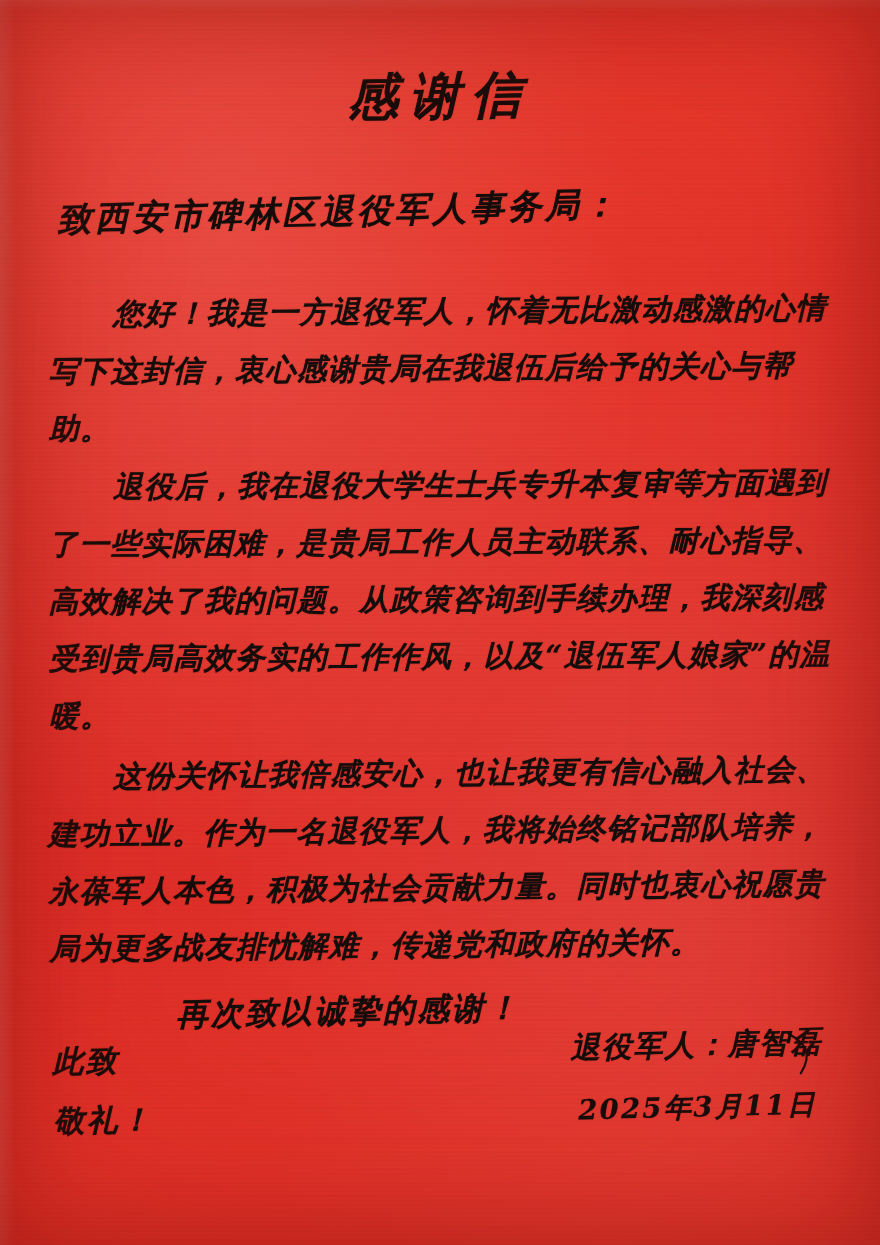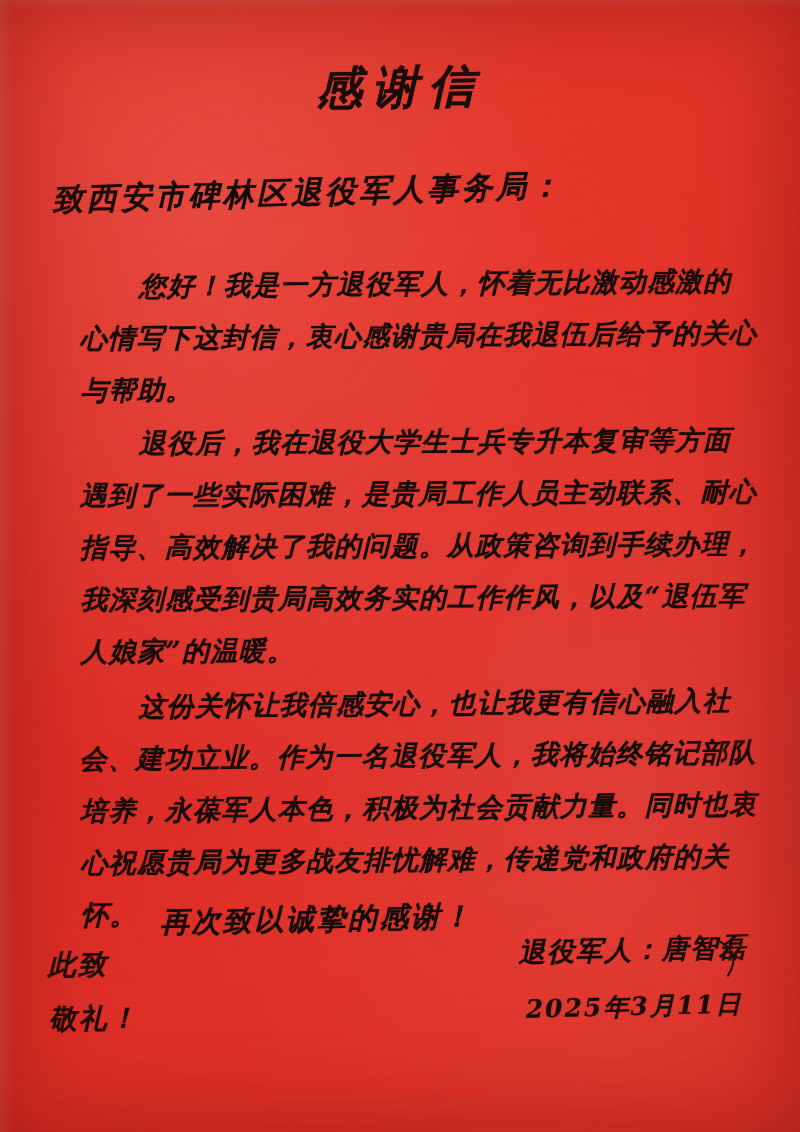--- a/index.html
+++ b/index.html
@@ -90,7 +90,6 @@
     top: 258px;
     left: 44px;
     right: 40px;
-    margin-left: 36px;
   }
   .para {
     font-size: 27px;

